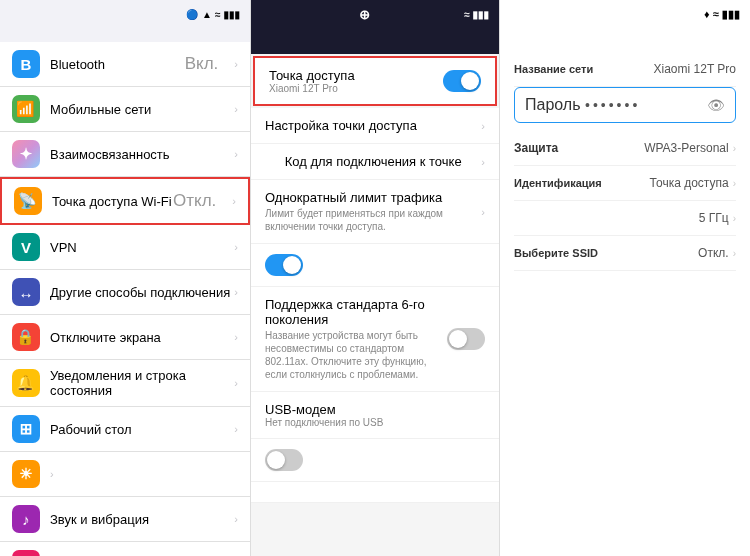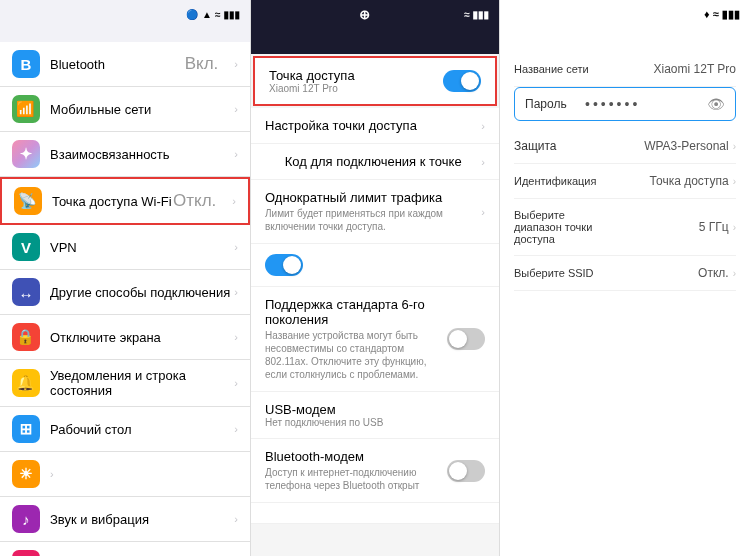--- a/index.html
+++ b/index.html
@@ -258,7 +258,7 @@
     .config-row .c-label {
       font-size: 12px;
       color: #333;
-      font-weight: 400;
+      font-weight: 700;
       flex: 0 0 80px;
     }
     .config-row .c-value {

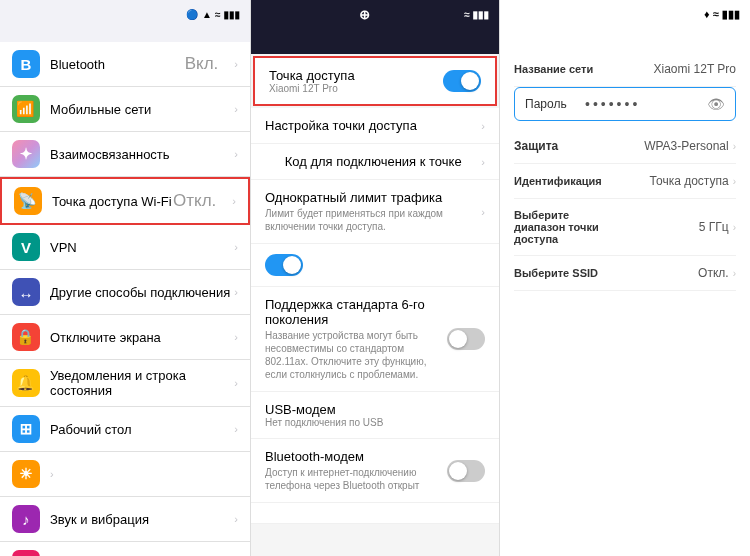--- a/index.html
+++ b/index.html
@@ -280,7 +280,7 @@
       align-items: center;
       margin-bottom: 8px;
     }
-    .password-row .c-label { font-size: 12px; color: #333; flex: 0 0 60px; }
+    .password-row .c-label { font-size: 16px; color: #333; flex: 0 0 60px; }
     .password-dots { flex: 1; font-size: 14px; color: #555; letter-spacing: 3px; }
     .eye-icon { font-size: 14px; color: #888; cursor: pointer; }
 

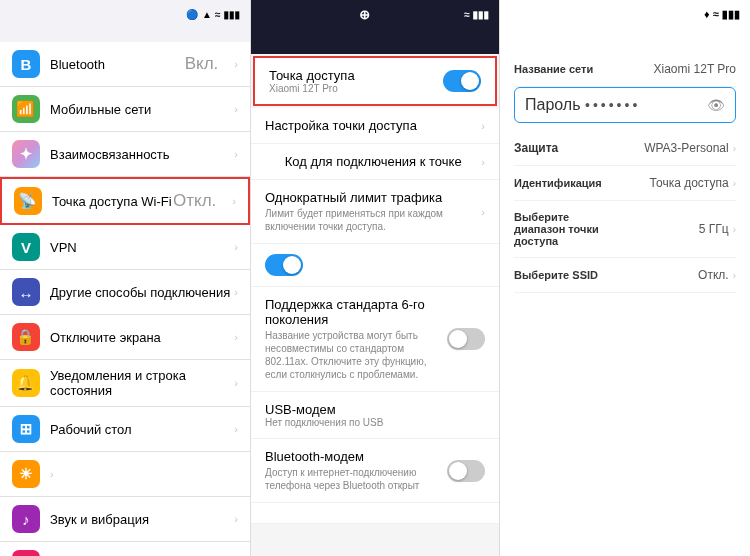--- a/index.html
+++ b/index.html
@@ -477,7 +477,6 @@
       <span class="c-chevron">›</span>
     </div>
       <div class="config-row">
-      <span class="c-label" style="flex: 0 0 90px; font-size:11px;">Выберите диапазон точки доступа</span>
       <span class="c-value">5 ГГц</span>
       <span class="c-chevron">›</span>
     </div>

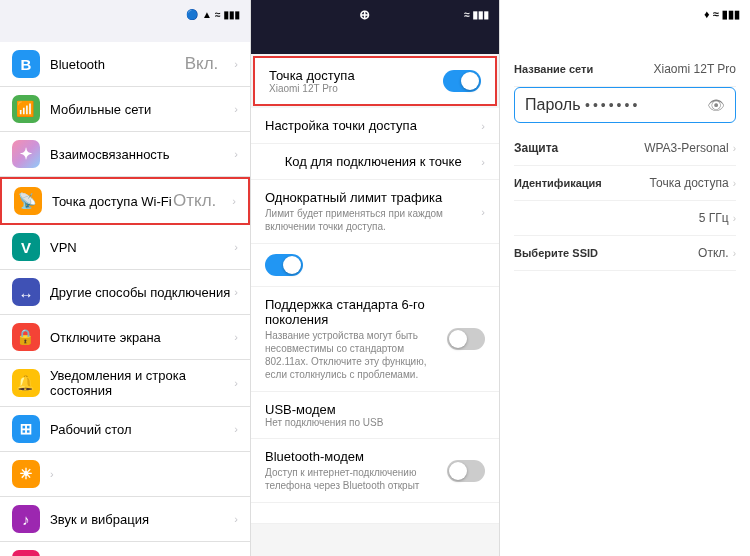--- a/index.html
+++ b/index.html
@@ -435,10 +435,6 @@
         </div>
       </div>
       <div class="hotspot-item">
-        <div style="flex:1;">
-    <div class="h-label">Bluetooth-модем</div>
-          <div class="h-desc">Доступ к интернет-подключению телефона через Bluetooth открыт</div>
-        </div>
         <div class="toggle-switch off"></div>
       </div>
       <div class="hotspot-item"></div>

